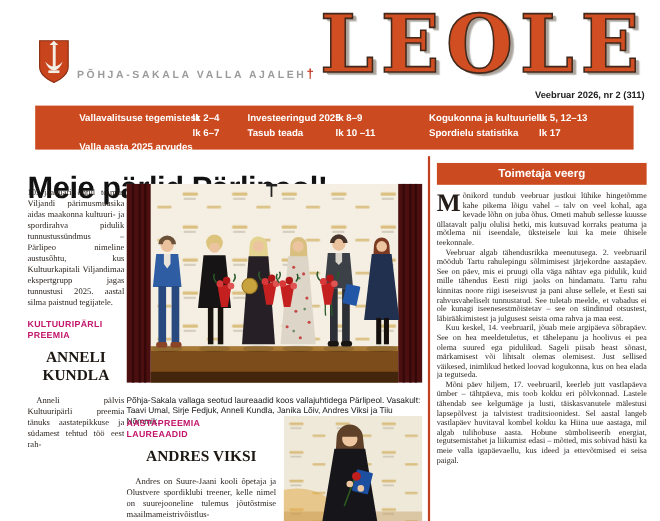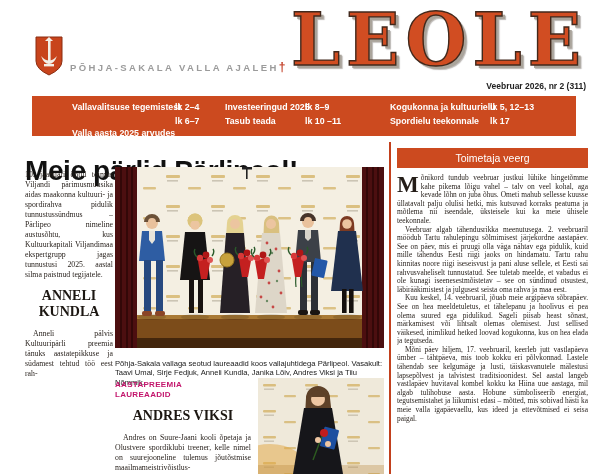--- a/index.html
+++ b/index.html
@@ -83,7 +83,7 @@
     <span style="left:273px;top:20px">lk 10 –11</span>
     <span style="left:358px;top:6px">Kogukonna ja kultuurielu</span>
     <span style="left:458px;top:6px">lk 5, 12–13</span>
-    <span style="left:358px;top:20px">Spordielu teekonnale</span>
+    <span style="left:358px;top:20px">Spordielu statistika</span>
     <span style="left:458px;top:20px">lk 17</span>
   </nav>
 

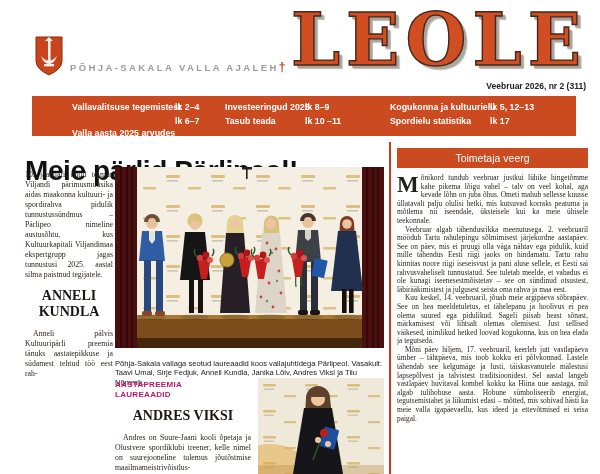--- a/index.html
+++ b/index.html
@@ -46,7 +46,7 @@
 
   
   .edcol{position:absolute;left:397px;top:148px;width:191px;height:326px;overflow:hidden;}
-  .ed-title{height:20px;background:#cc4a1f;color:#fff;font-size:10.5px;font-weight:normal;
+  .ed-title{height:20px;background:#cc4a1f;color:#fff;font-size:10.5px;font-weight:bold;
             text-align:center;line-height:20px;}
   .ed-body{margin-top:6px;font-family:"Liberation Serif",serif;font-size:7.4px;
            line-height:8.6px;text-align:justify;color:#241d18;}

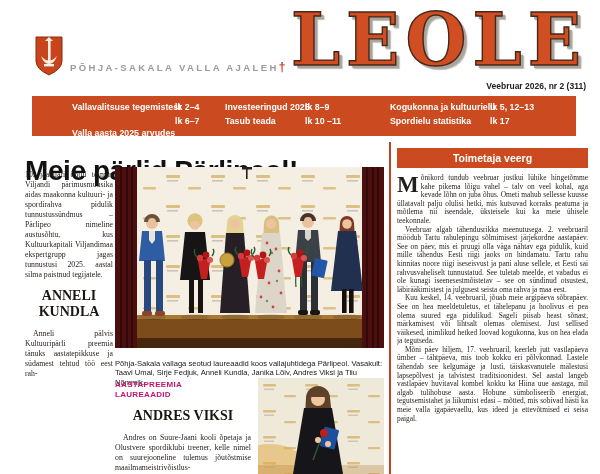--- a/index.html
+++ b/index.html
@@ -91,6 +91,8 @@
 
   <section class="leftcol">
     <p class="lead">10. jaanuari õhtul toimus Viljandi pärimusmuusika aidas maakonna kultuuri- ja spordirahva pidulik tunnustussündmus – Pärlipeo nimeline austusõhtu, kus Kultuurkapitali Viljandimaa ekspertgrupp jagas tunnustusi 2025. aastal silma paistnud tegijatele.</p>
+    <h3 class="sec">KULTUURIPÄRLI
+PREEMIA</h3>
     <h4 class="pname">ANNELI KUNDLA</h4>
     <p class="body-p">Anneli pälvis Kultuuripärli preemia tänuks aastatepikkuse ja südamest tehtud töö eest rah-</p>
   </section>

